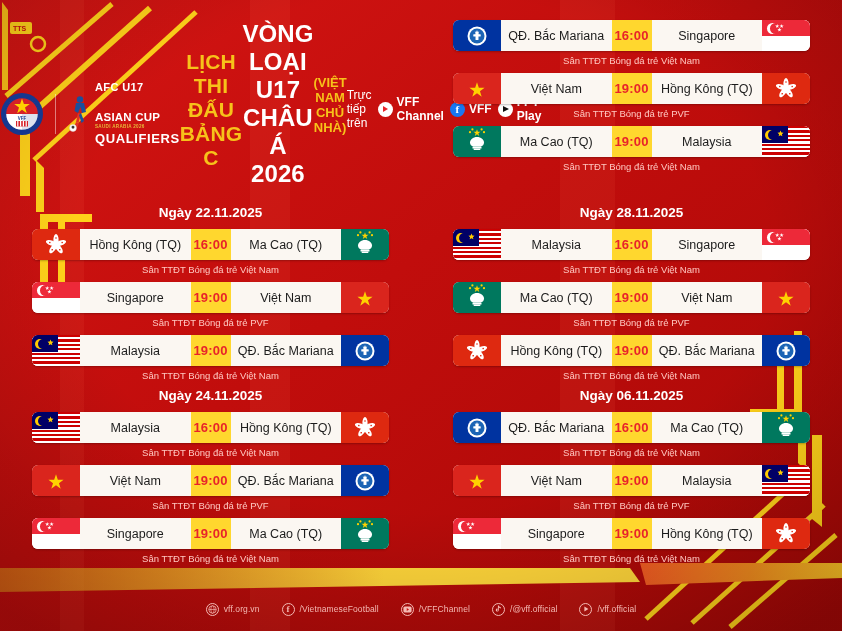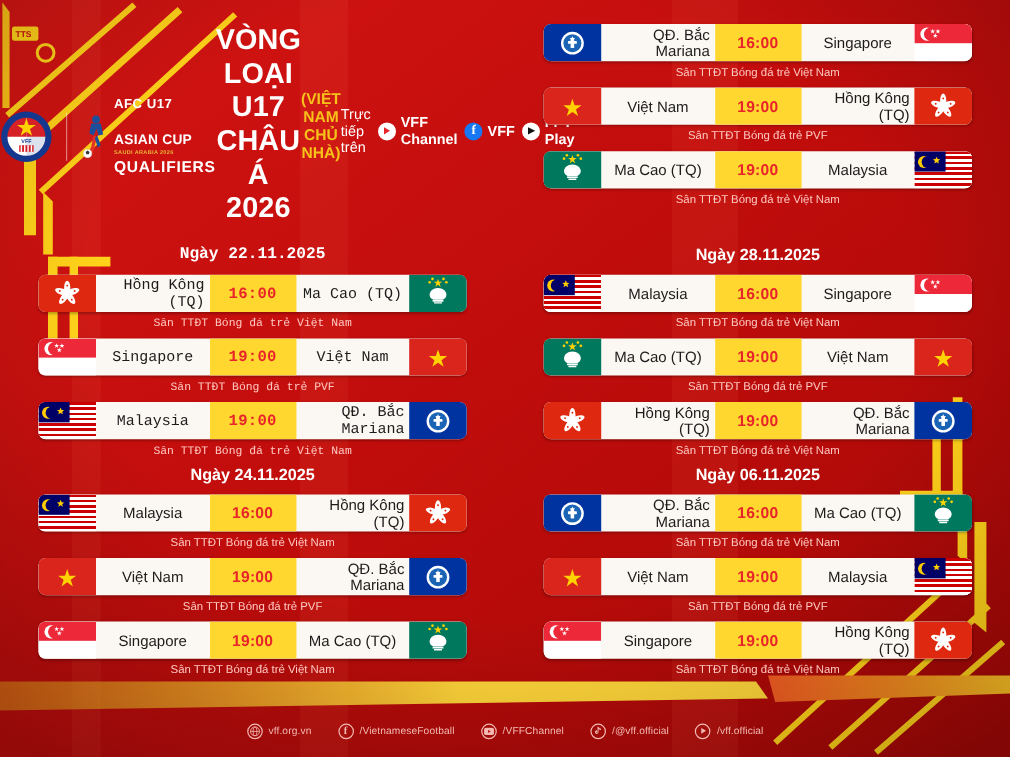--- a/index.html
+++ b/index.html
@@ -53,7 +53,7 @@
   .flag { width:48px; flex:none; position:relative; overflow:hidden; }
   .tname { flex:1; display:flex; align-items:center; justify-content:center;
            font-size:12.5px; color:#1c1c1c; padding:0 4px; text-align:right; }
-  .time { width:72px; flex:none; background:#ffd72e; color:#e8232a;
+  .time { width:40px; flex:none; background:#ffd72e; color:#e8232a;
           font-size:13px; font-weight:bold; display:flex; align-items:center;
           justify-content:center; letter-spacing:.2px; }
   .venue { text-align:center; color:#ffc7c0; font-size:9.5px; margin:4px 0 7px; }

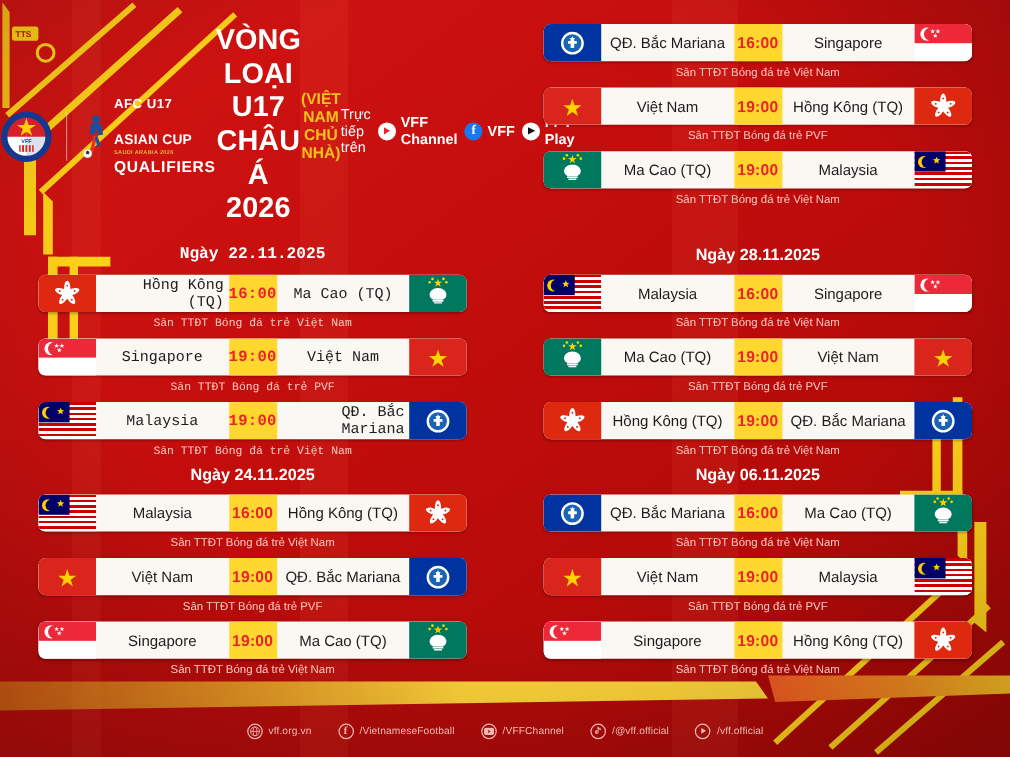--- a/index.html
+++ b/index.html
@@ -206,6 +206,7 @@
       </div>
     </div>
 
+    <div class="title1">LỊCH THI ĐẤU BẢNG C</div>
     <div class="title2">VÒNG LOẠI U17 CHÂU Á 2026</div>
     <div class="title3">(VIỆT NAM CHỦ NHÀ)</div>
 

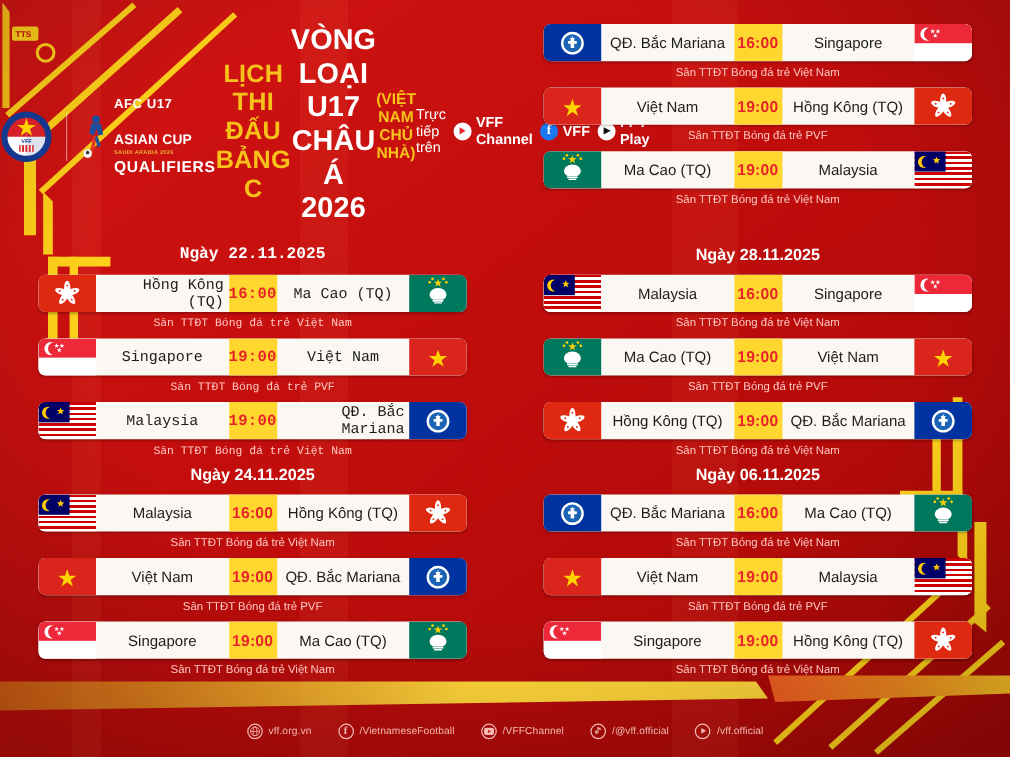--- a/index.html
+++ b/index.html
@@ -235,7 +235,7 @@
   </div>
 
   <div id="days-root">
-      <div class="day" style="left: 0px; top: 205px; font-family: Liberation Mono, monospace;">
+      <div class="day" style="left: 0px; top: 205px;">
         <div class="day-title">Ngày 22.11.2025</div>
         <div class="match">
           <div class="flag f-hk"><svg width="48" height="31" viewBox="0 0 48 31">

